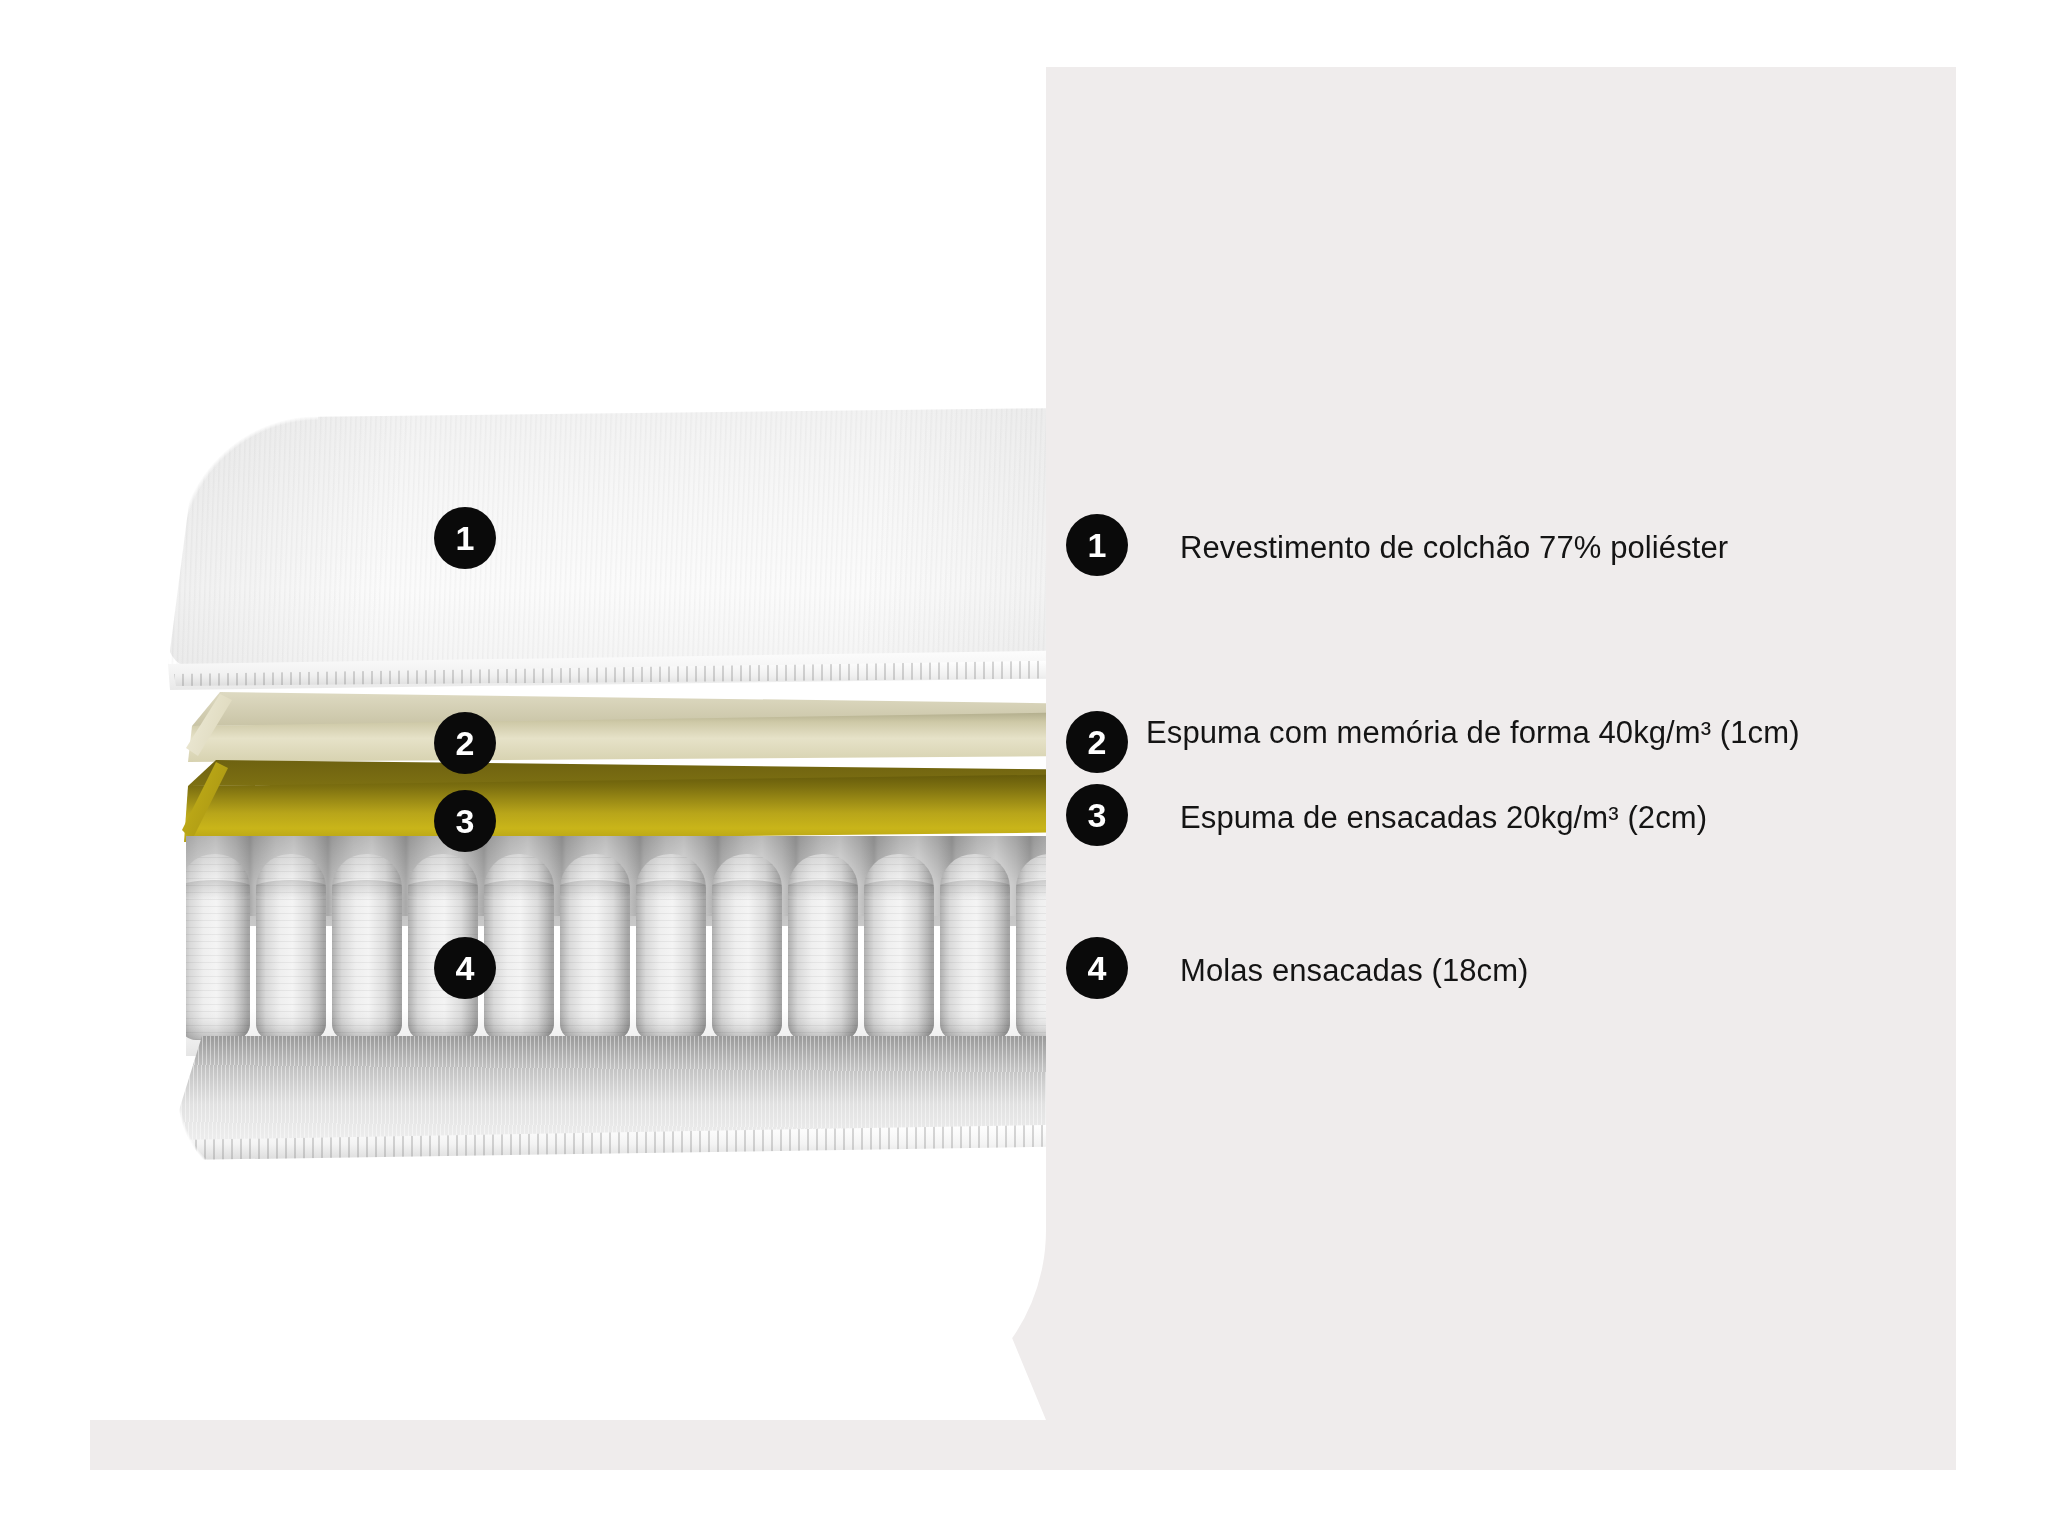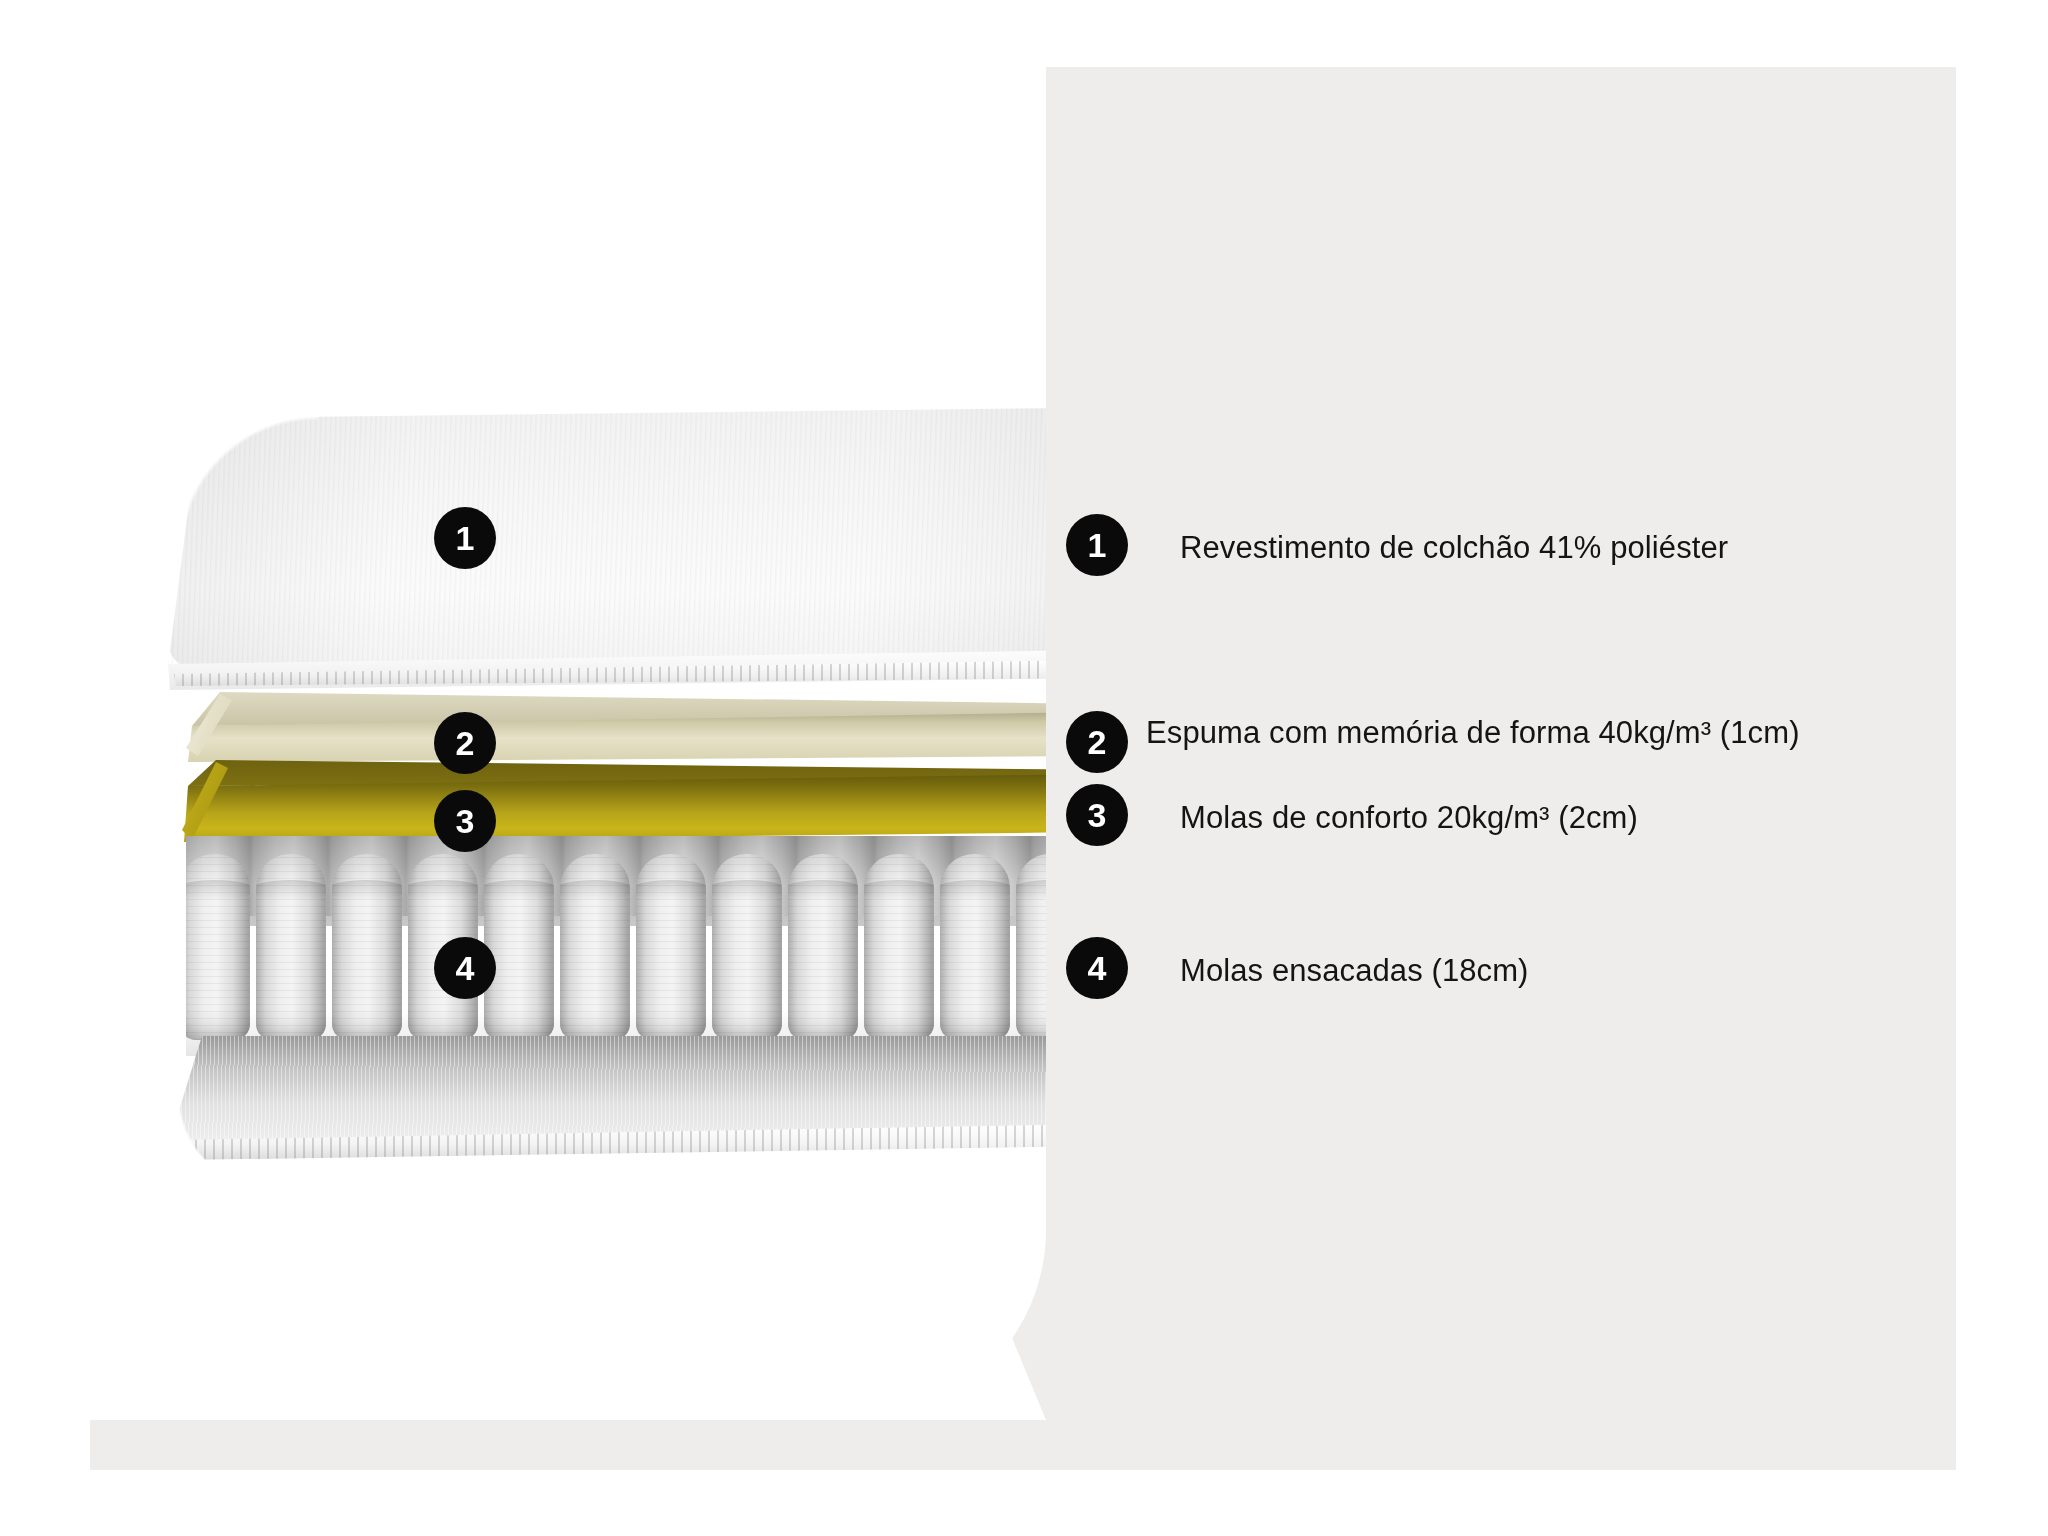--- a/index.html
+++ b/index.html
@@ -275,7 +275,7 @@
       <div class="badge badge-list" style="position:relative;left:0;top:0;">
         <span>1</span>
       </div>
-      <div class="legend-text" style="padding-top:14px;">Revestimento de colchão 41% poliéster</div>
+      <div class="legend-text" style="padding-top:14px;">Revestimento de colchão 77% poliéster</div>
     </div>
 
     <div class="legend-row" style="left:0px;top:711px;">

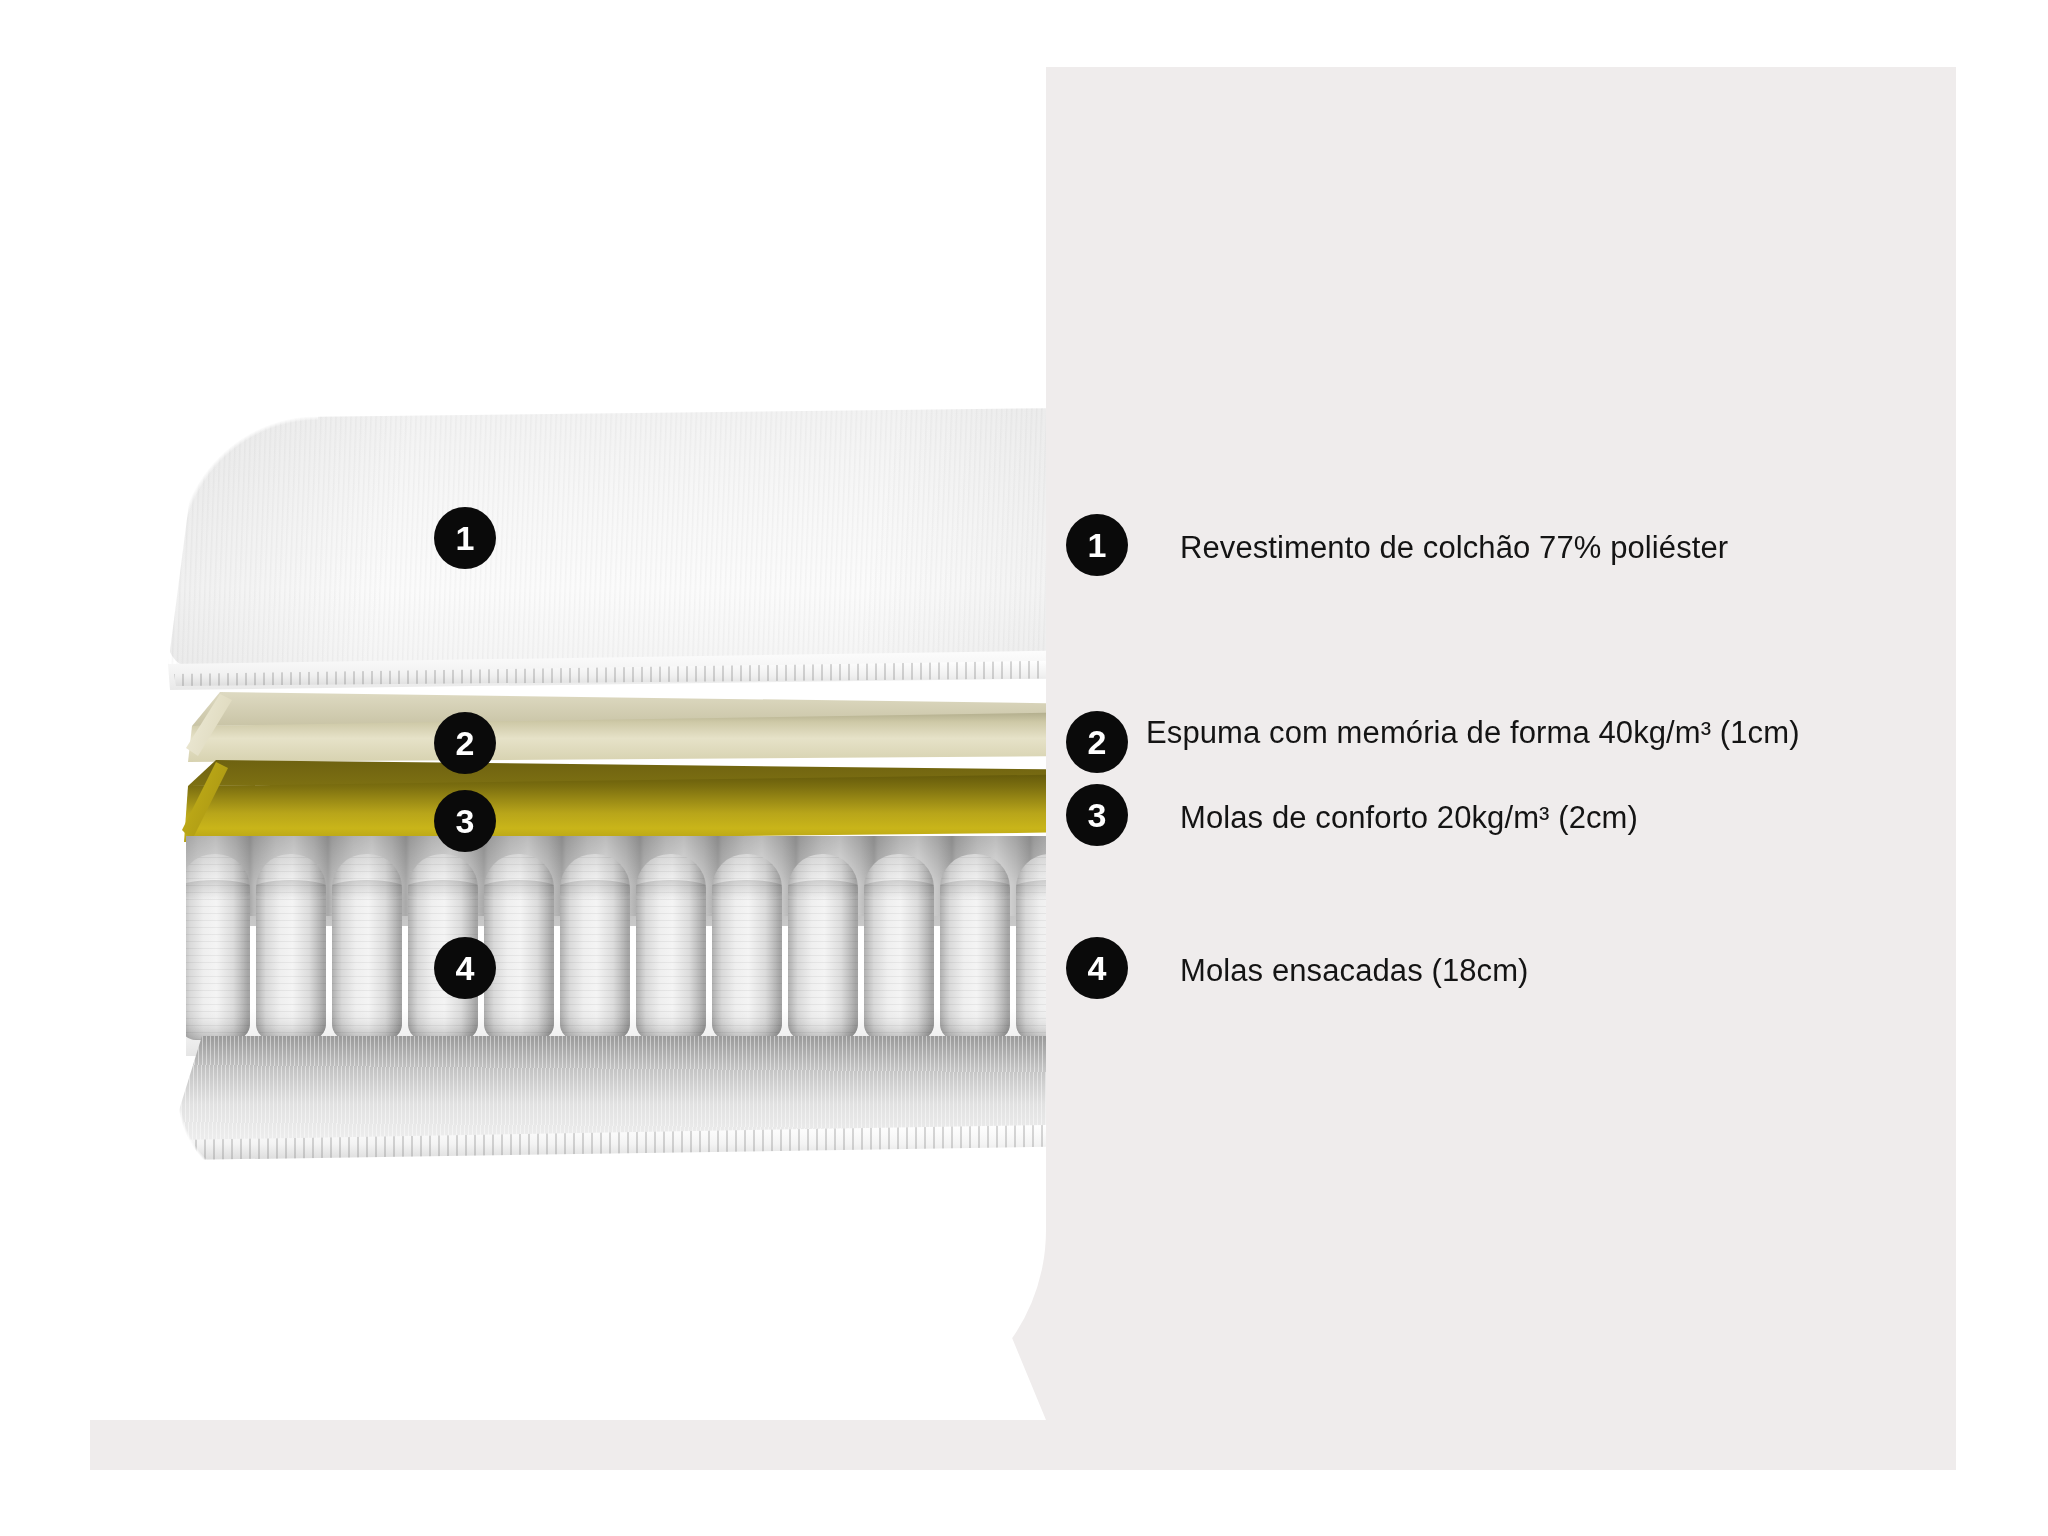--- a/index.html
+++ b/index.html
@@ -289,7 +289,7 @@
       <div class="badge badge-list" style="position:relative;left:0;top:0;">
         <span>3</span>
       </div>
-      <div class="legend-text" style="padding-top:14px;">Molas de conforto 20kg/m³ (2cm)</div>
+      <div class="legend-text" style="padding-top:14px;">Espuma de ensacadas 20kg/m³ (2cm)</div>
     </div>
 
     <div class="legend-row" style="left:0px;top:937px;">

